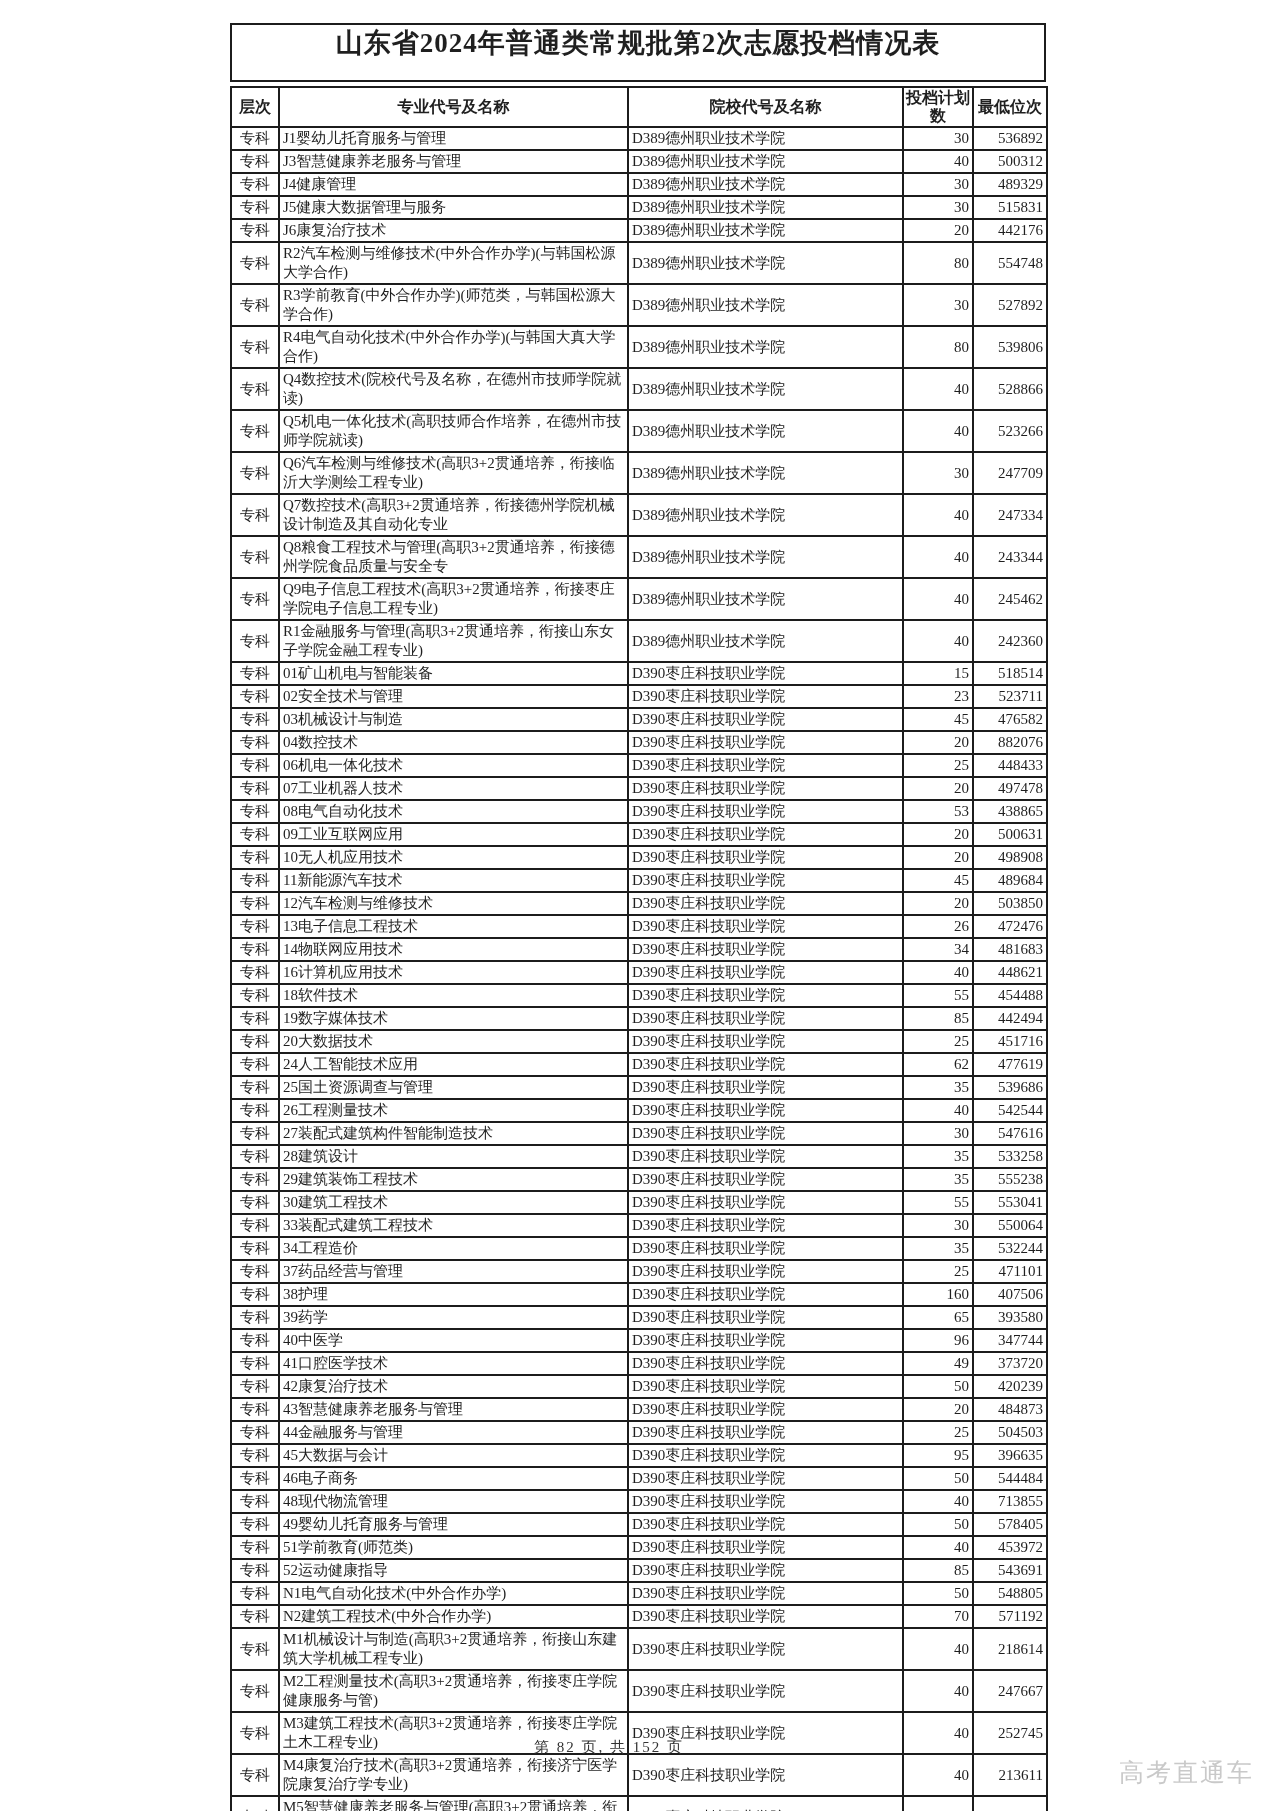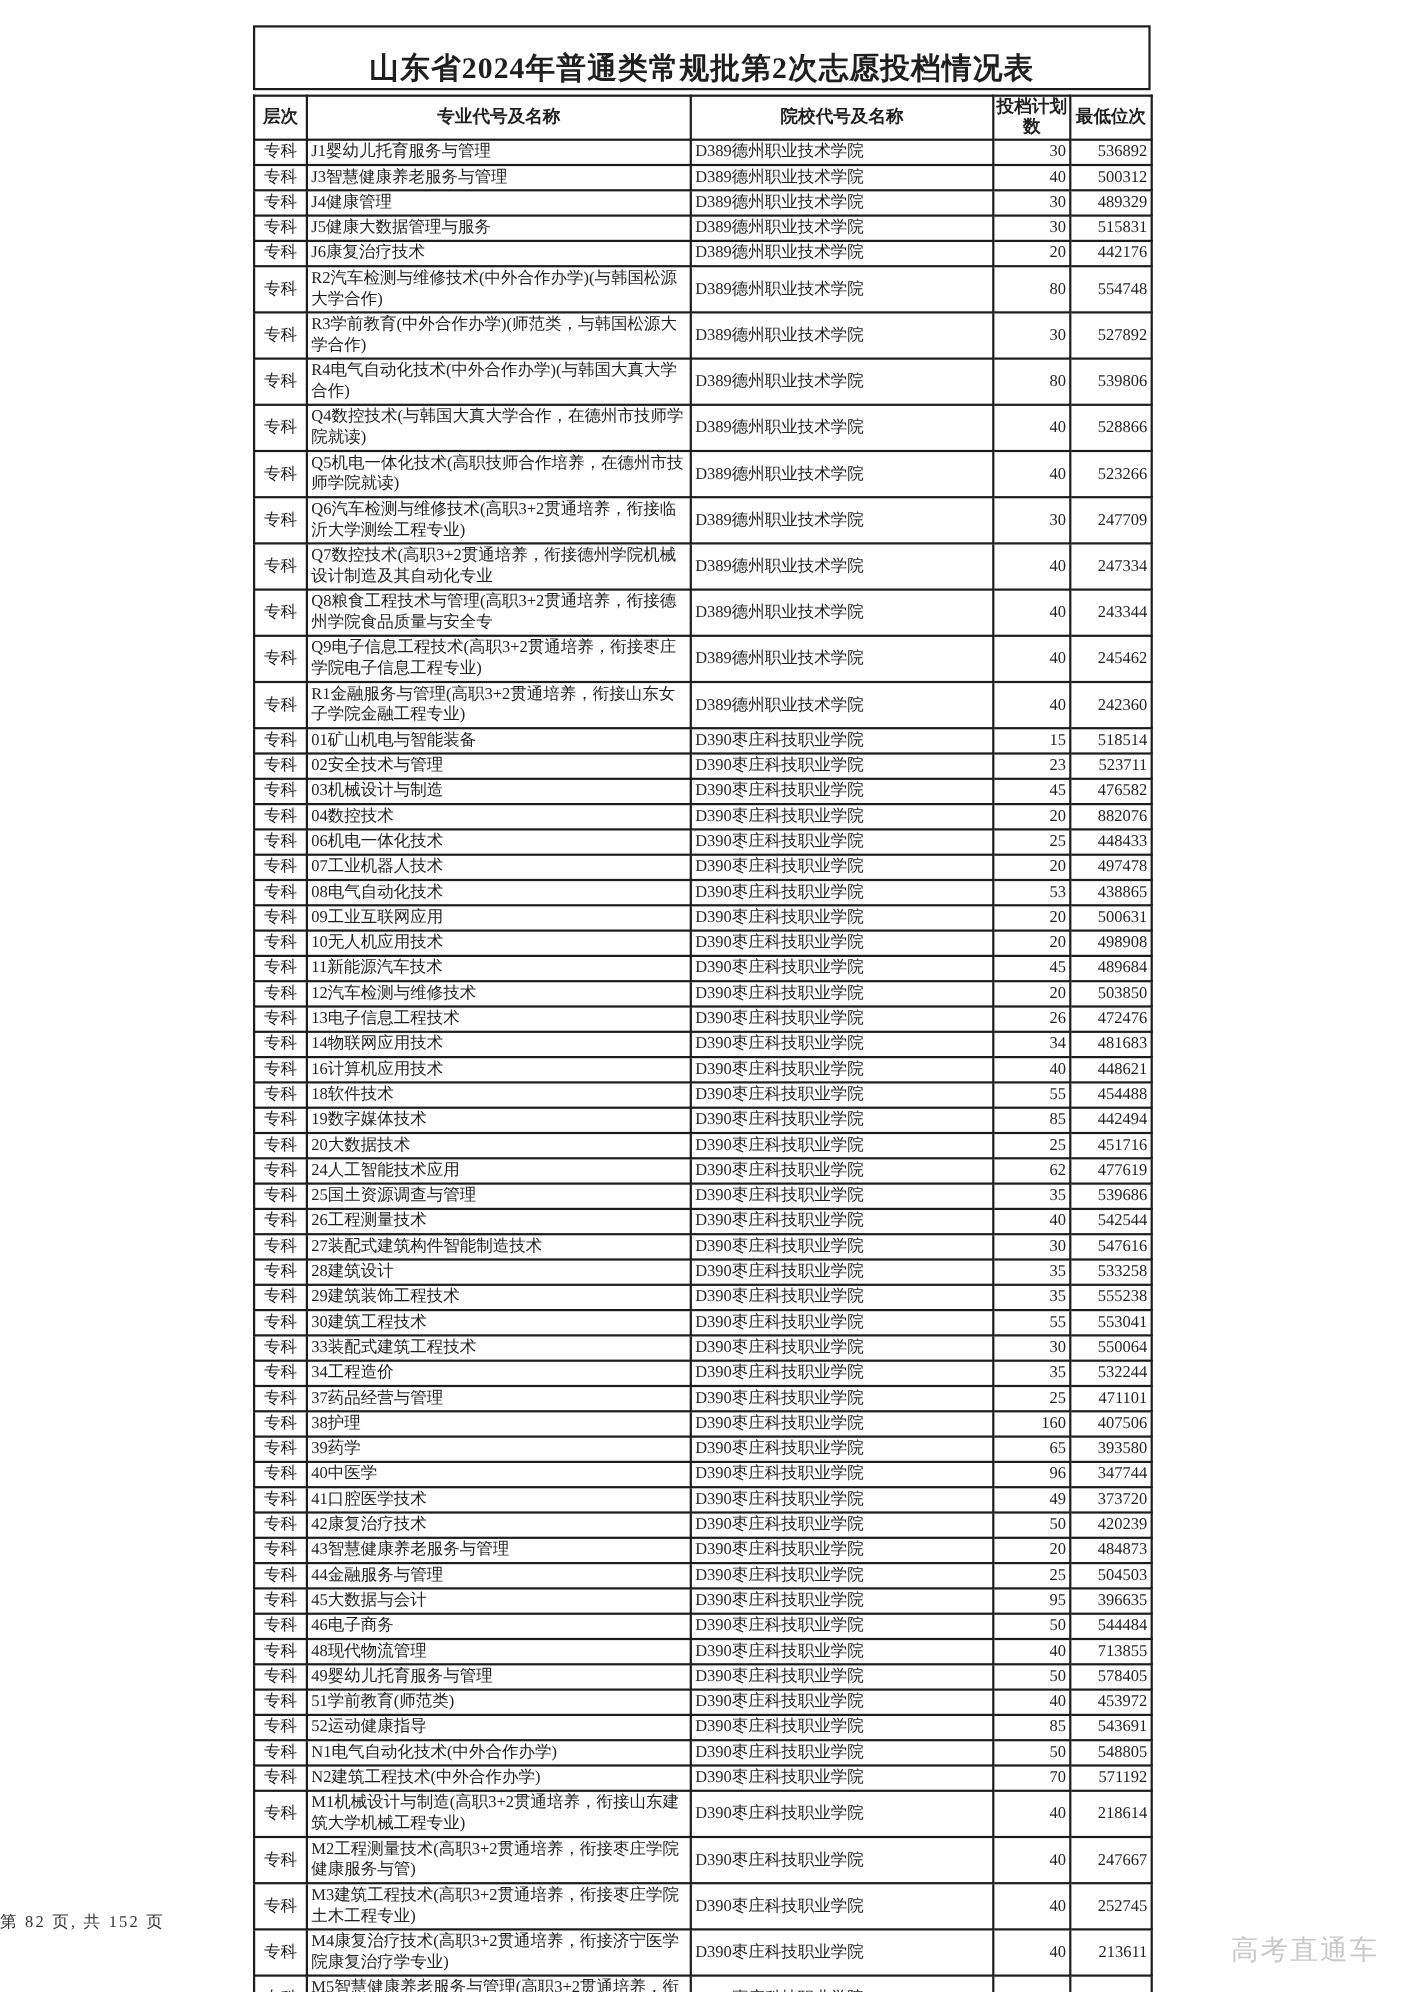--- a/index.html
+++ b/index.html
@@ -25,7 +25,7 @@
     box-sizing:border-box;
     border:2px solid var(--border);
     height:59px;
-    display:flex;align-items:flex-end;justify-content:center;
+    display:flex;align-items:flex-start;justify-content:center;
   }
   .doc-title{
     margin:0;

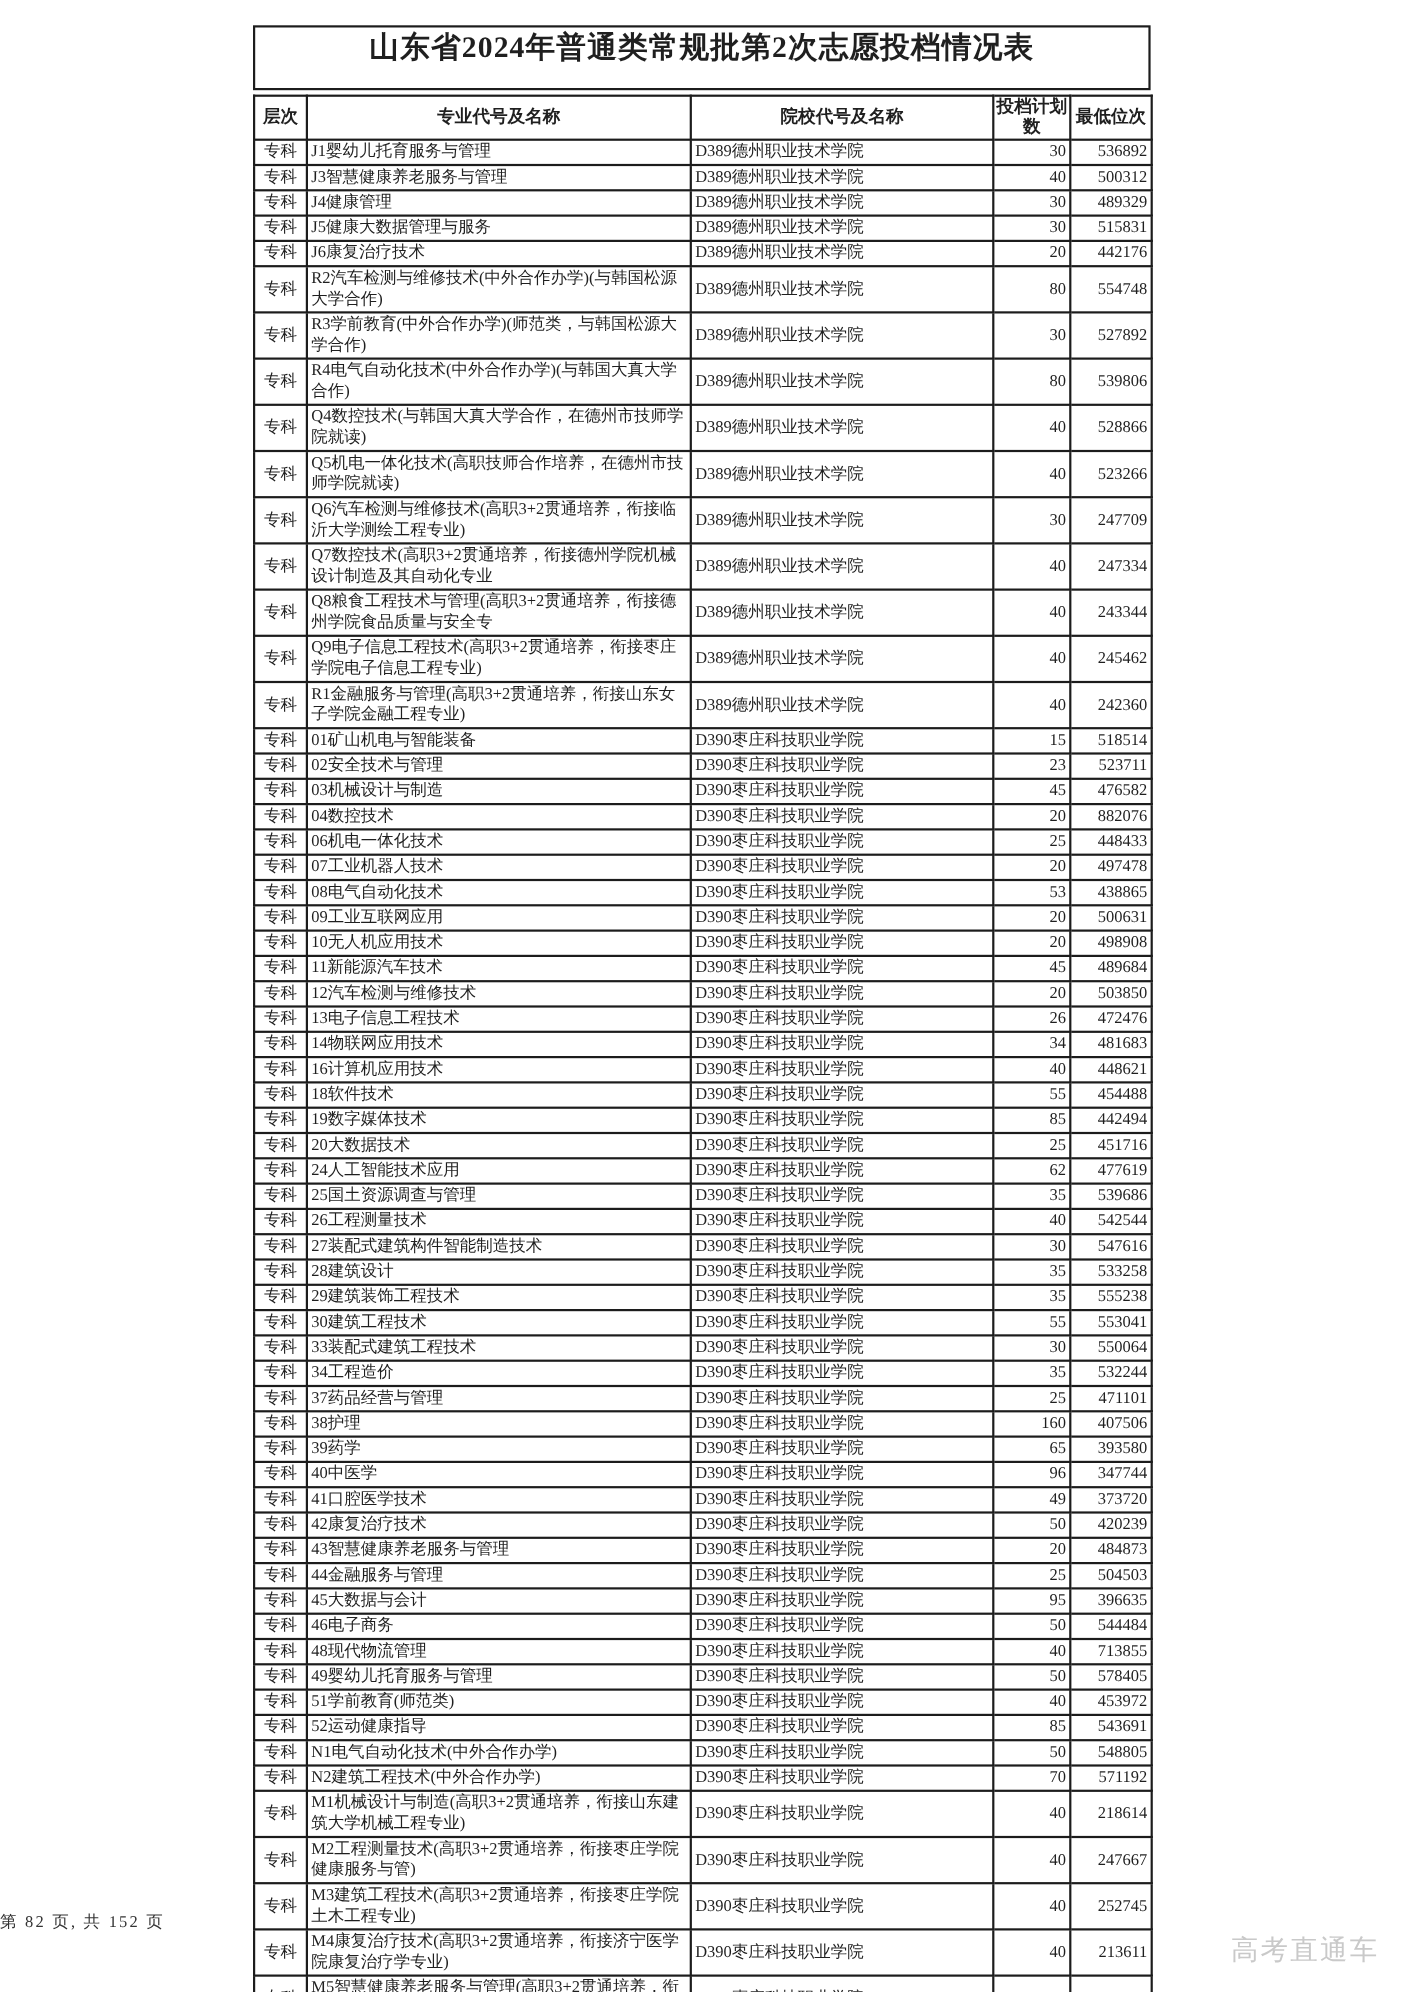--- a/index.html
+++ b/index.html
@@ -165,7 +165,7 @@
         </tr>
         <tr>
           <td class="level">专科</td>
-          <td class="major">Q4数控技术(与韩国大真大学合作，在德州市技师学院就读)</td>
+          <td class="major">Q4数控技术(院校代号及名称，在德州市技师学院就读)</td>
           <td class="college">D389德州职业技术学院</td>
           <td class="plan">40</td>
           <td class="rank">528866</td>

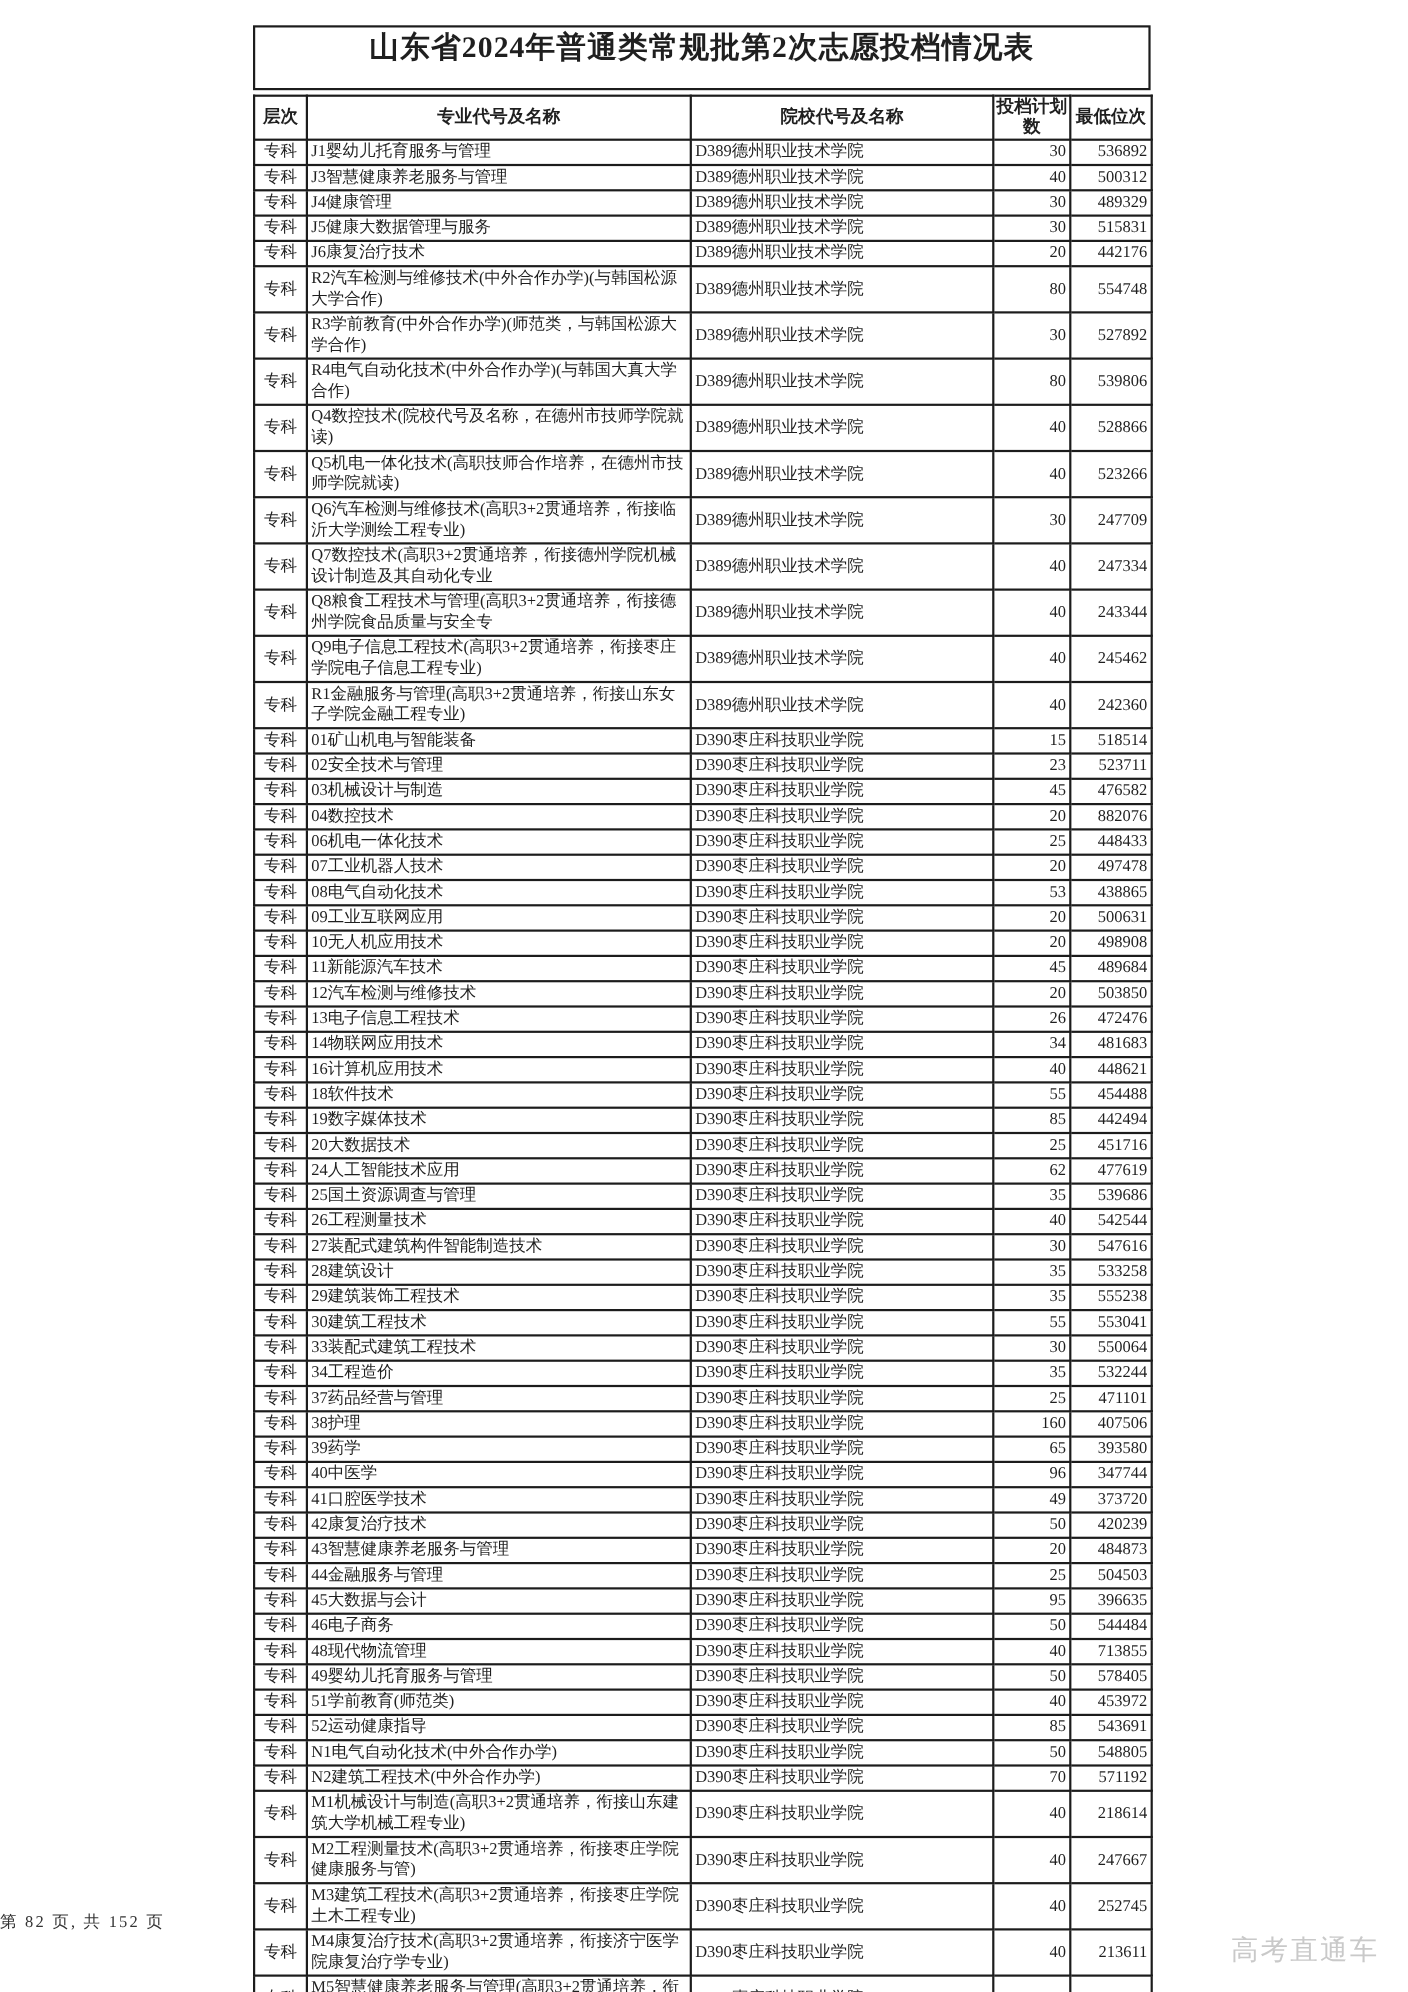--- a/index.html
+++ b/index.html
@@ -68,10 +68,11 @@
     position:absolute;
     left:0;top:1738px;
     width:1140px;
-    text-align:left;
+    text-align:center;
     font-size:15px;
     letter-spacing:2px;
     color:#333;
+    padding-left:39px;
   }
   .watermark{
     position:absolute;

